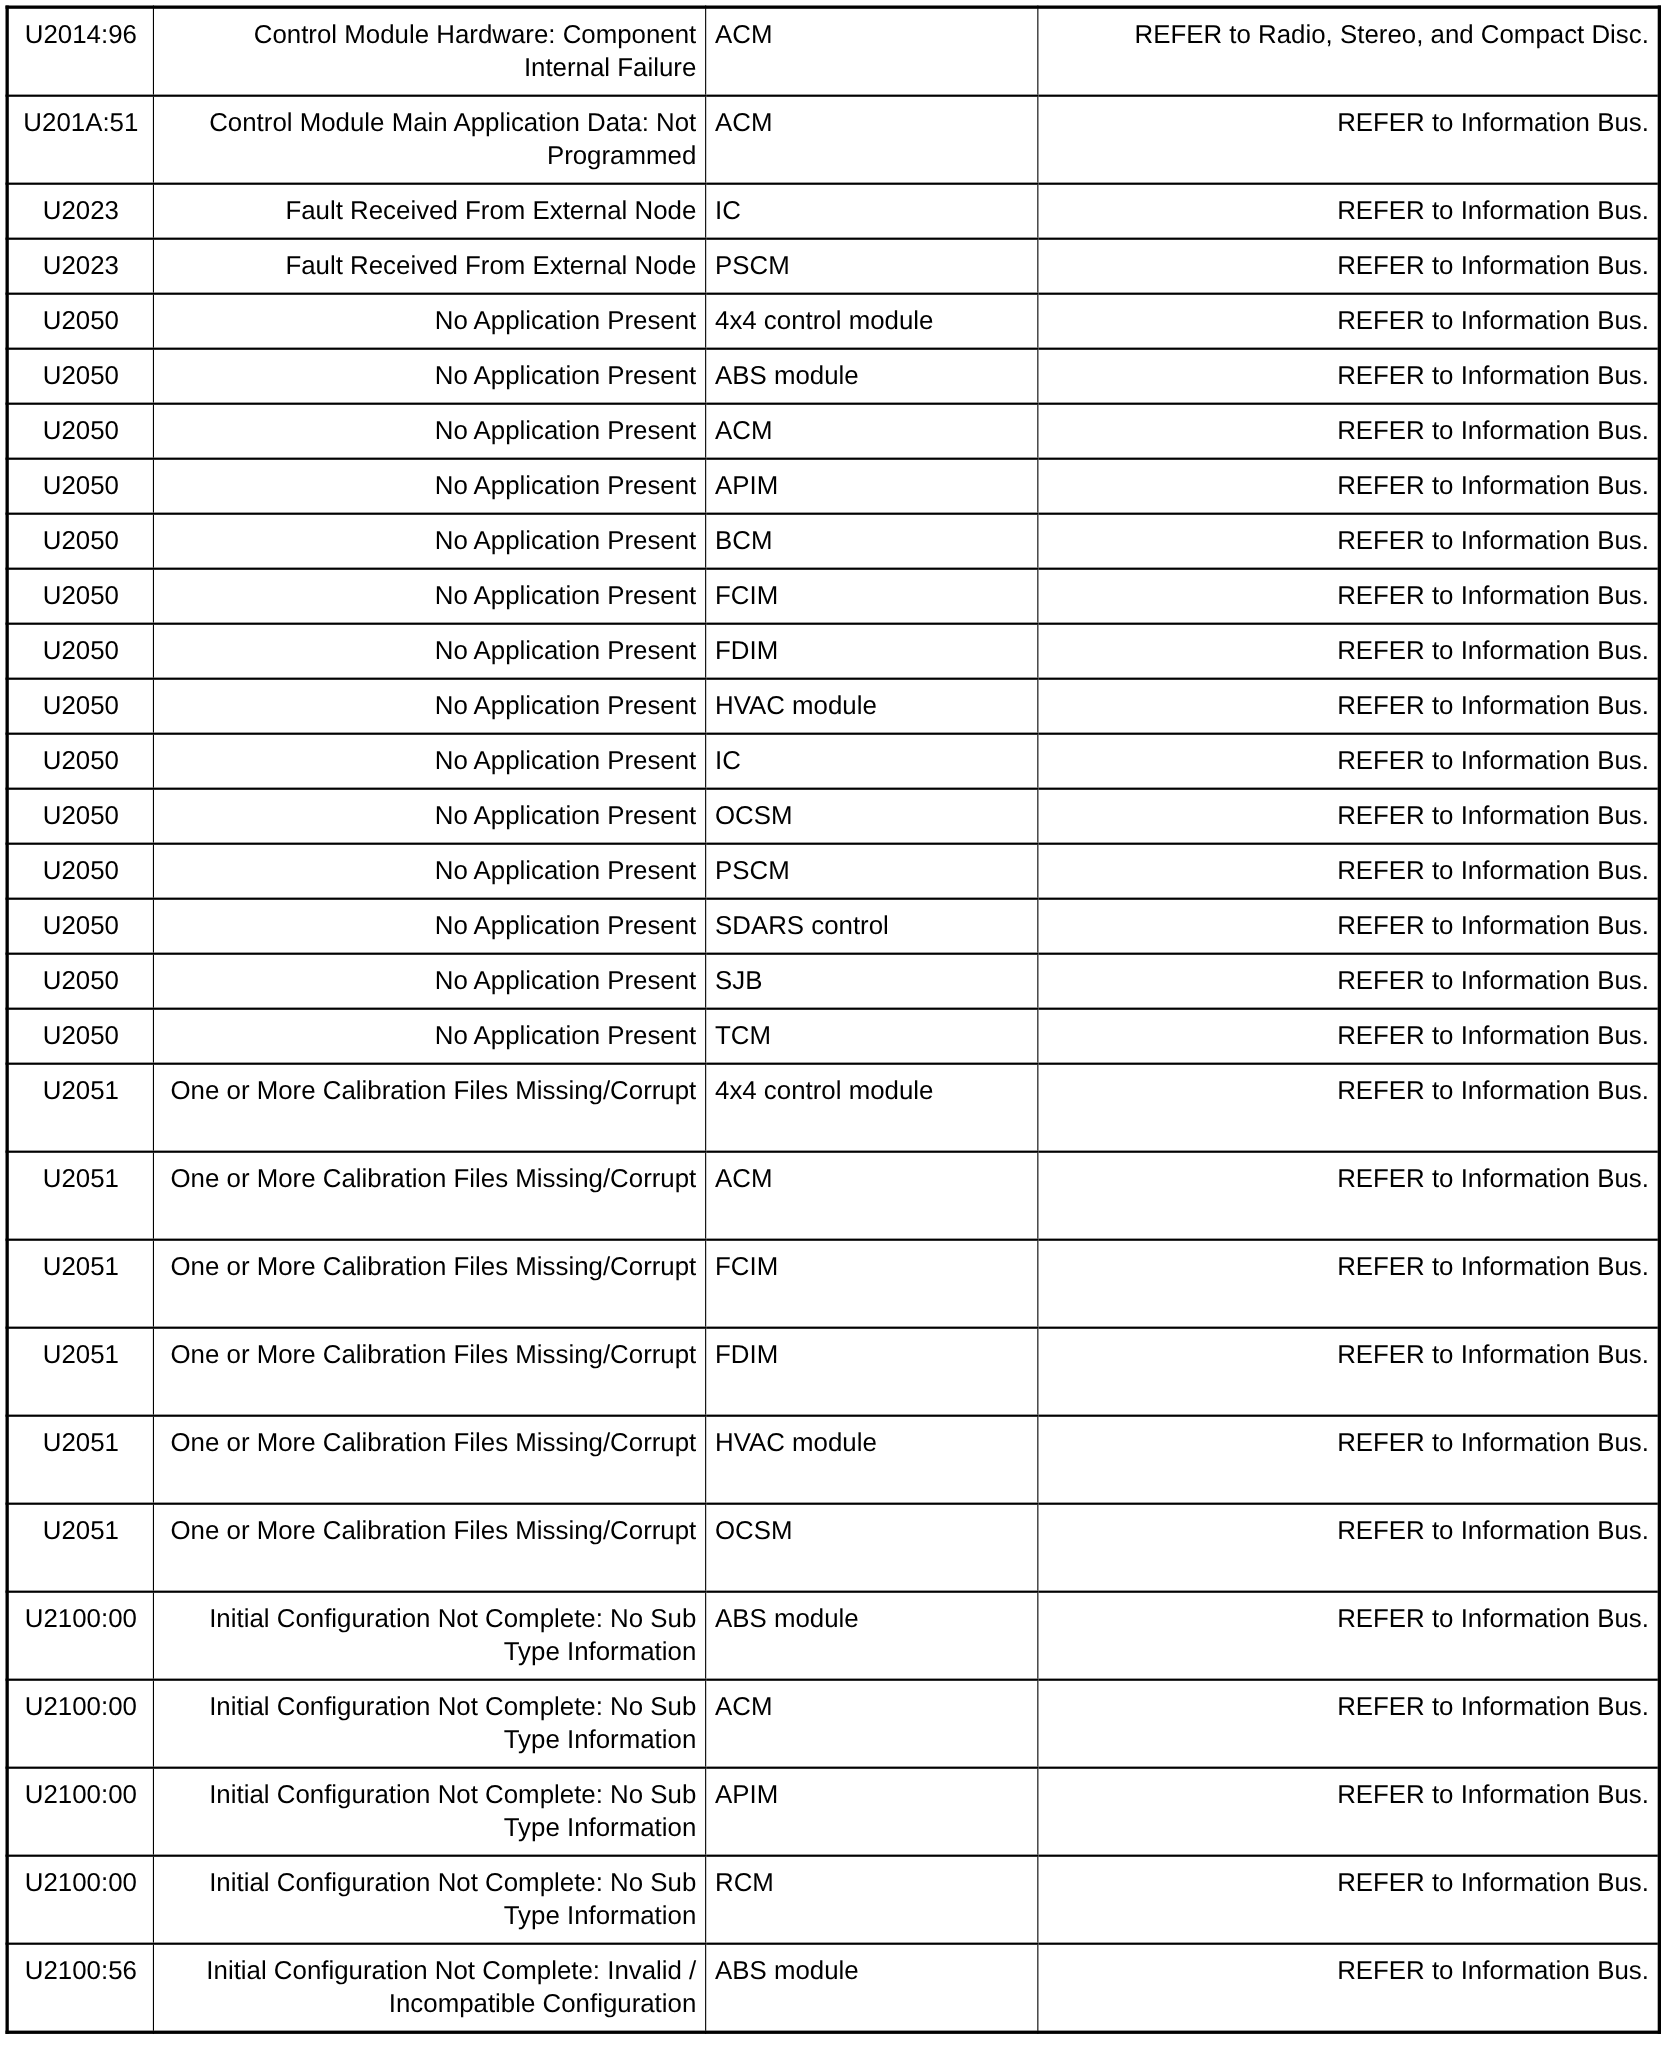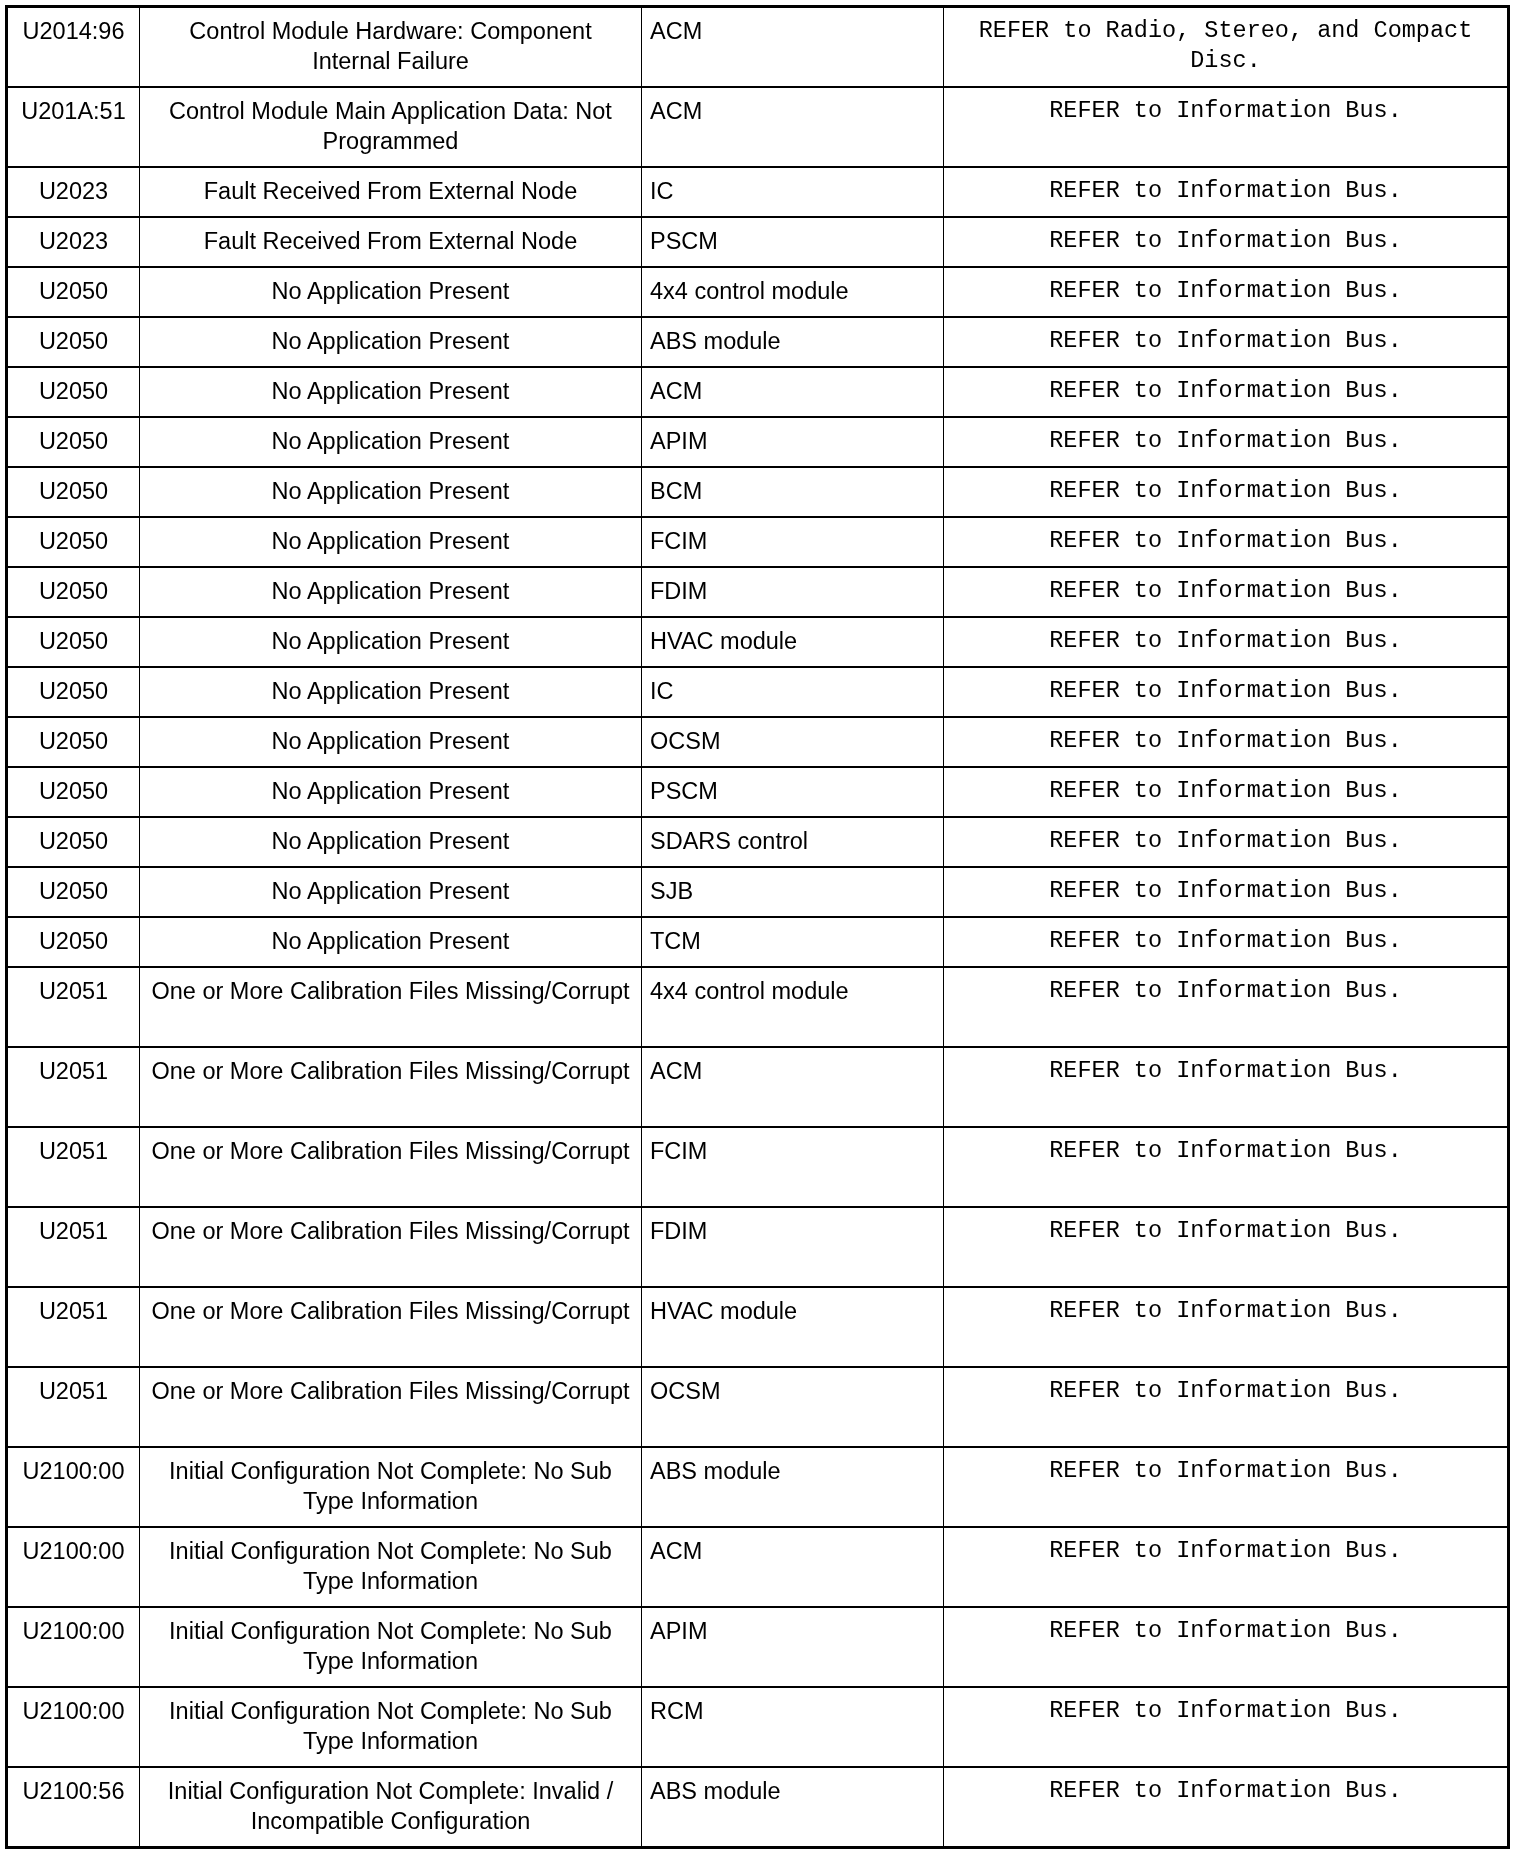--- a/index.html
+++ b/index.html
@@ -44,7 +44,7 @@
   .dtc-table tr.double td { height: 70px; }
   .dtc-table td.code { text-align: center; padding-left: 2px; padding-right: 2px; }
   .dtc-table td.module { text-align: left; }
-  .dtc-table td.desc { text-align: center; }
+  .dtc-table td.desc { text-align: right; }
   .dtc-table td.action { text-align: center; font-family: Liberation Mono, monospace; }
 </style>
 </head>

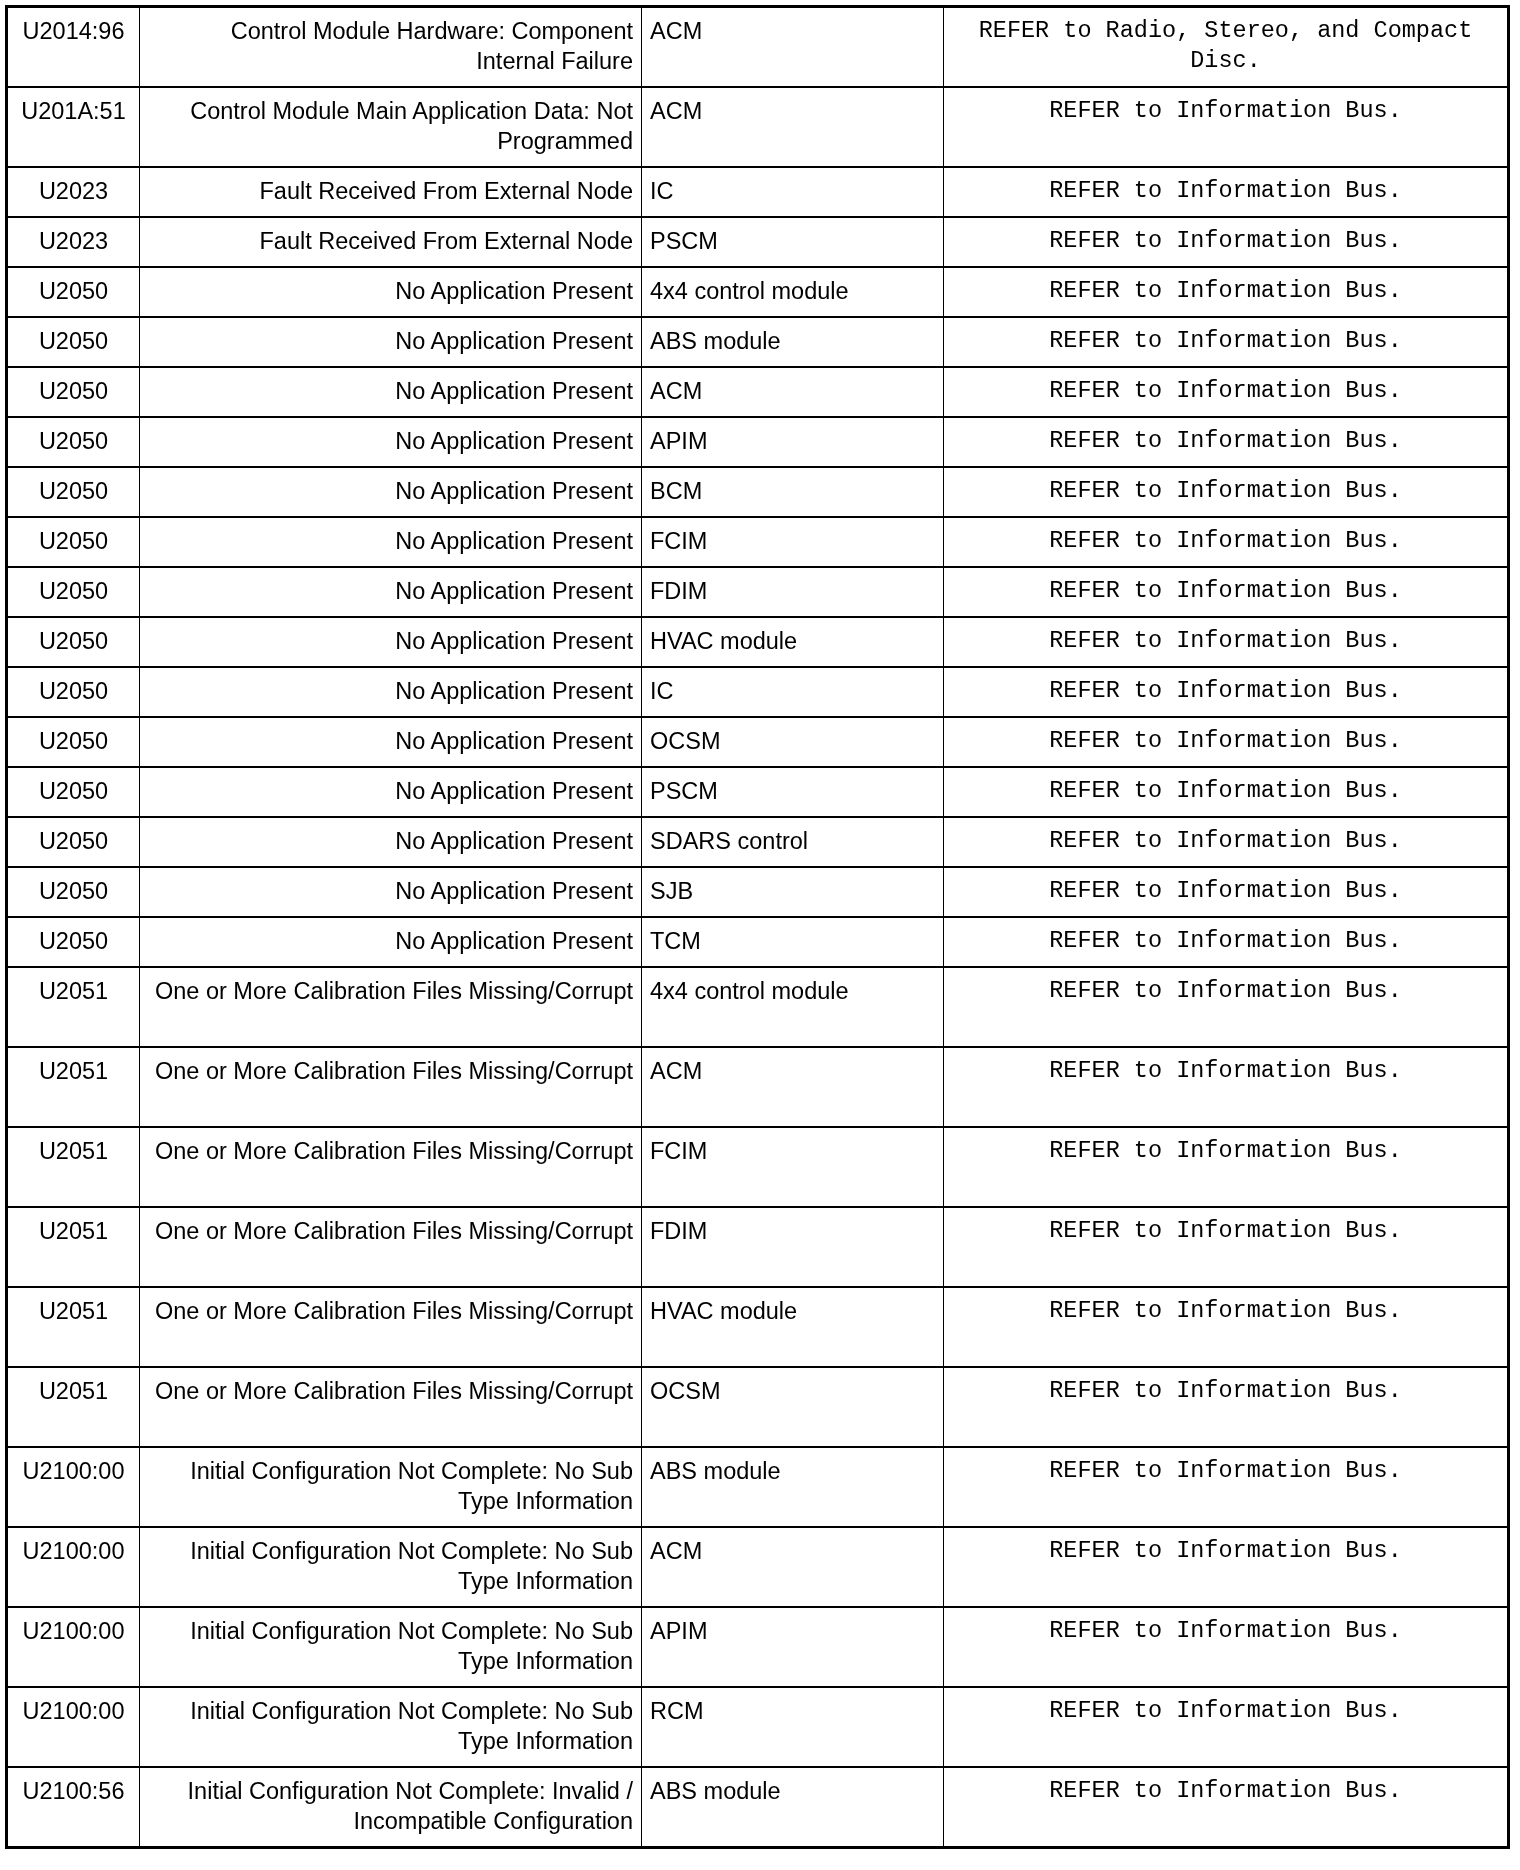--- a/index.html
+++ b/index.html
@@ -45,7 +45,7 @@
   .dtc-table td.code { text-align: center; padding-left: 2px; padding-right: 2px; }
   .dtc-table td.module { text-align: left; }
   .dtc-table td.desc { text-align: right; }
-  .dtc-table td.action { text-align: center; font-family: Liberation Mono, monospace; }
+  .dtc-table td.action { text-align: right; }
 </style>
 </head>
 <body>

